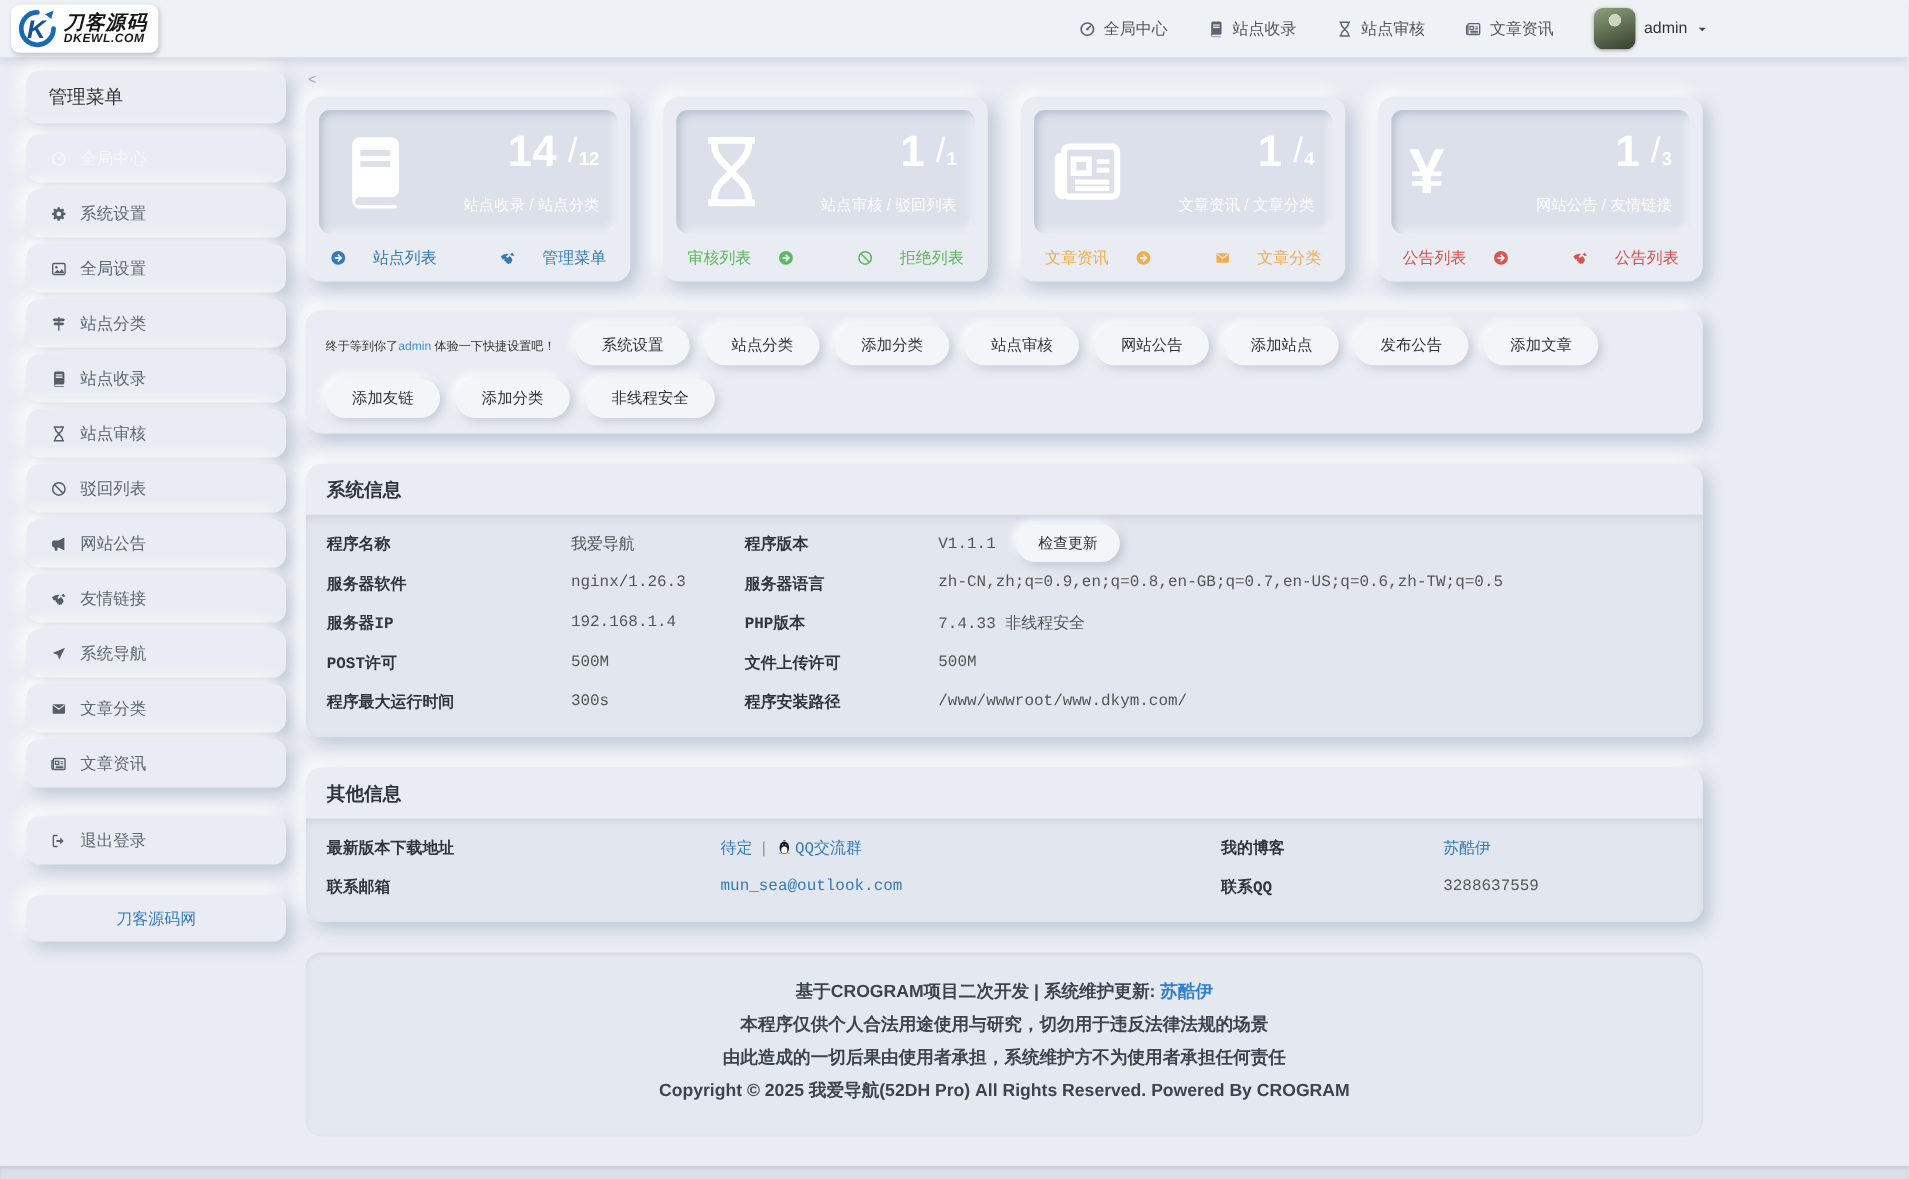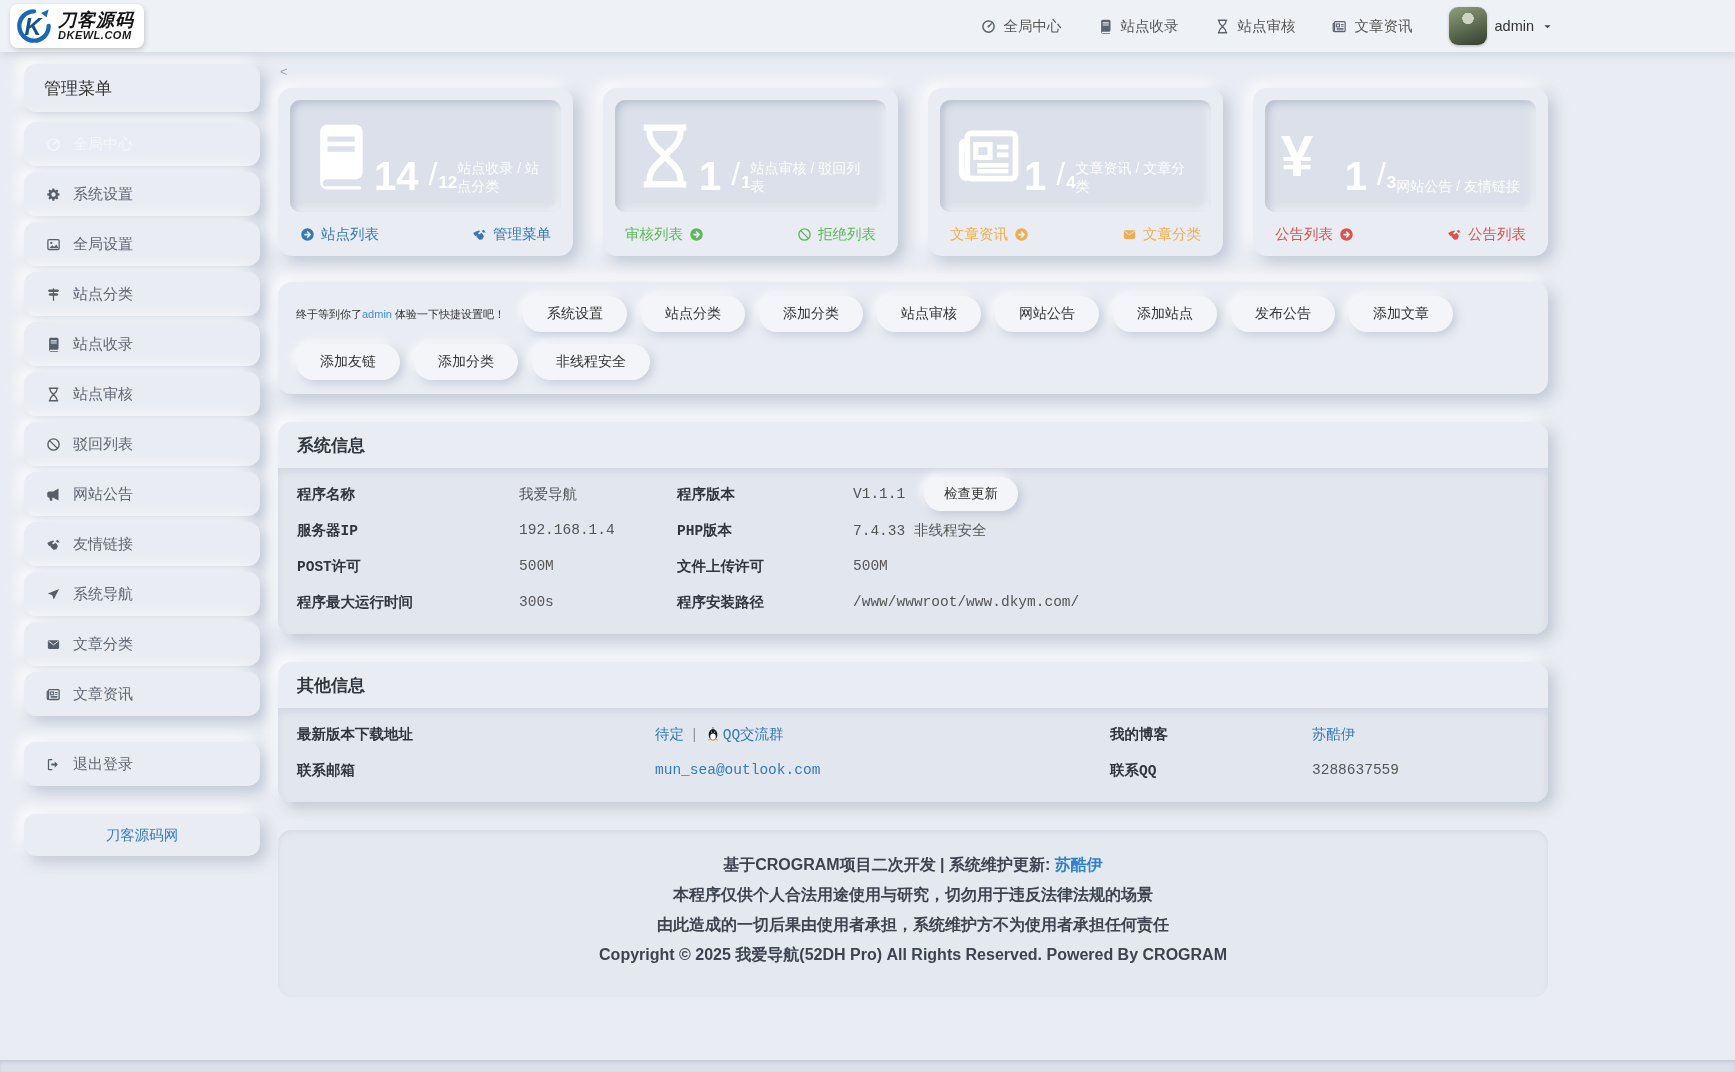--- a/index.html
+++ b/index.html
@@ -64,7 +64,7 @@
   .stat-ic { color:#fff; }
   .stat-ic svg { width:68px; height:68px; display:block; }
   .yen { font-size:58px; font-weight:bold; line-height:1; }
-  .stat-right { height:100%; display:flex; flex-direction:row; justify-content:space-between;
+  .stat-right { height:100%; display:flex; flex-direction:column; justify-content:space-between;
     align-items:flex-end; padding:8px 0 6px; }
   .numline { display:flex; align-items:flex-start; }
   .num { font-size:40px; font-weight:bold; line-height:1; }

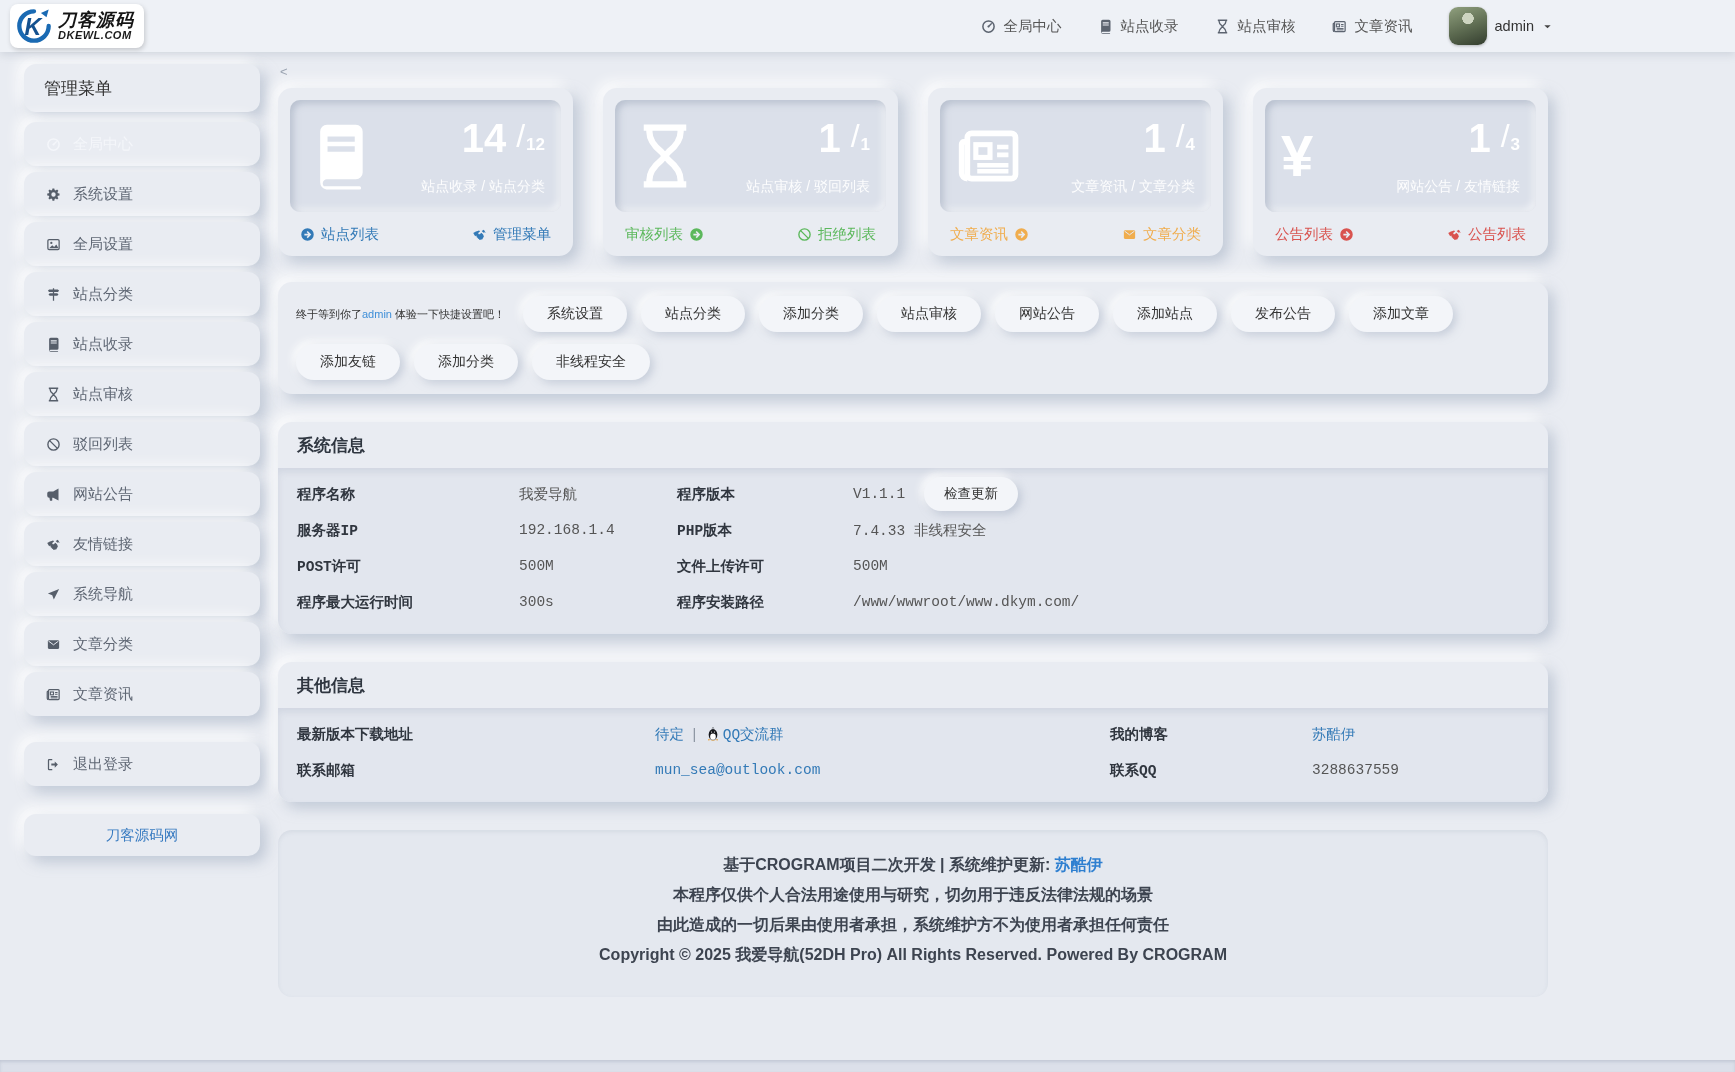--- a/index.html
+++ b/index.html
@@ -73,7 +73,7 @@
   .caption { font-size:14px; color:rgba(255,255,255,.93); }
   .card-footer { height:44px; display:flex; align-items:center; justify-content:space-between;
     padding:0 10px; font-size:14.5px; }
-  .cfl { display:inline-flex; align-items:center; gap:6px; cursor:pointer; }
+  .cfl { display:inline-flex; align-items:center; gap:24px; cursor:pointer; }
   .cfl .ic { font-size:15px; }
   .c-blue { color:#337ab7; } .c-green { color:#5cb85c; }
   .c-orange { color:#f0ad4e; } .c-red { color:#d9534f; }

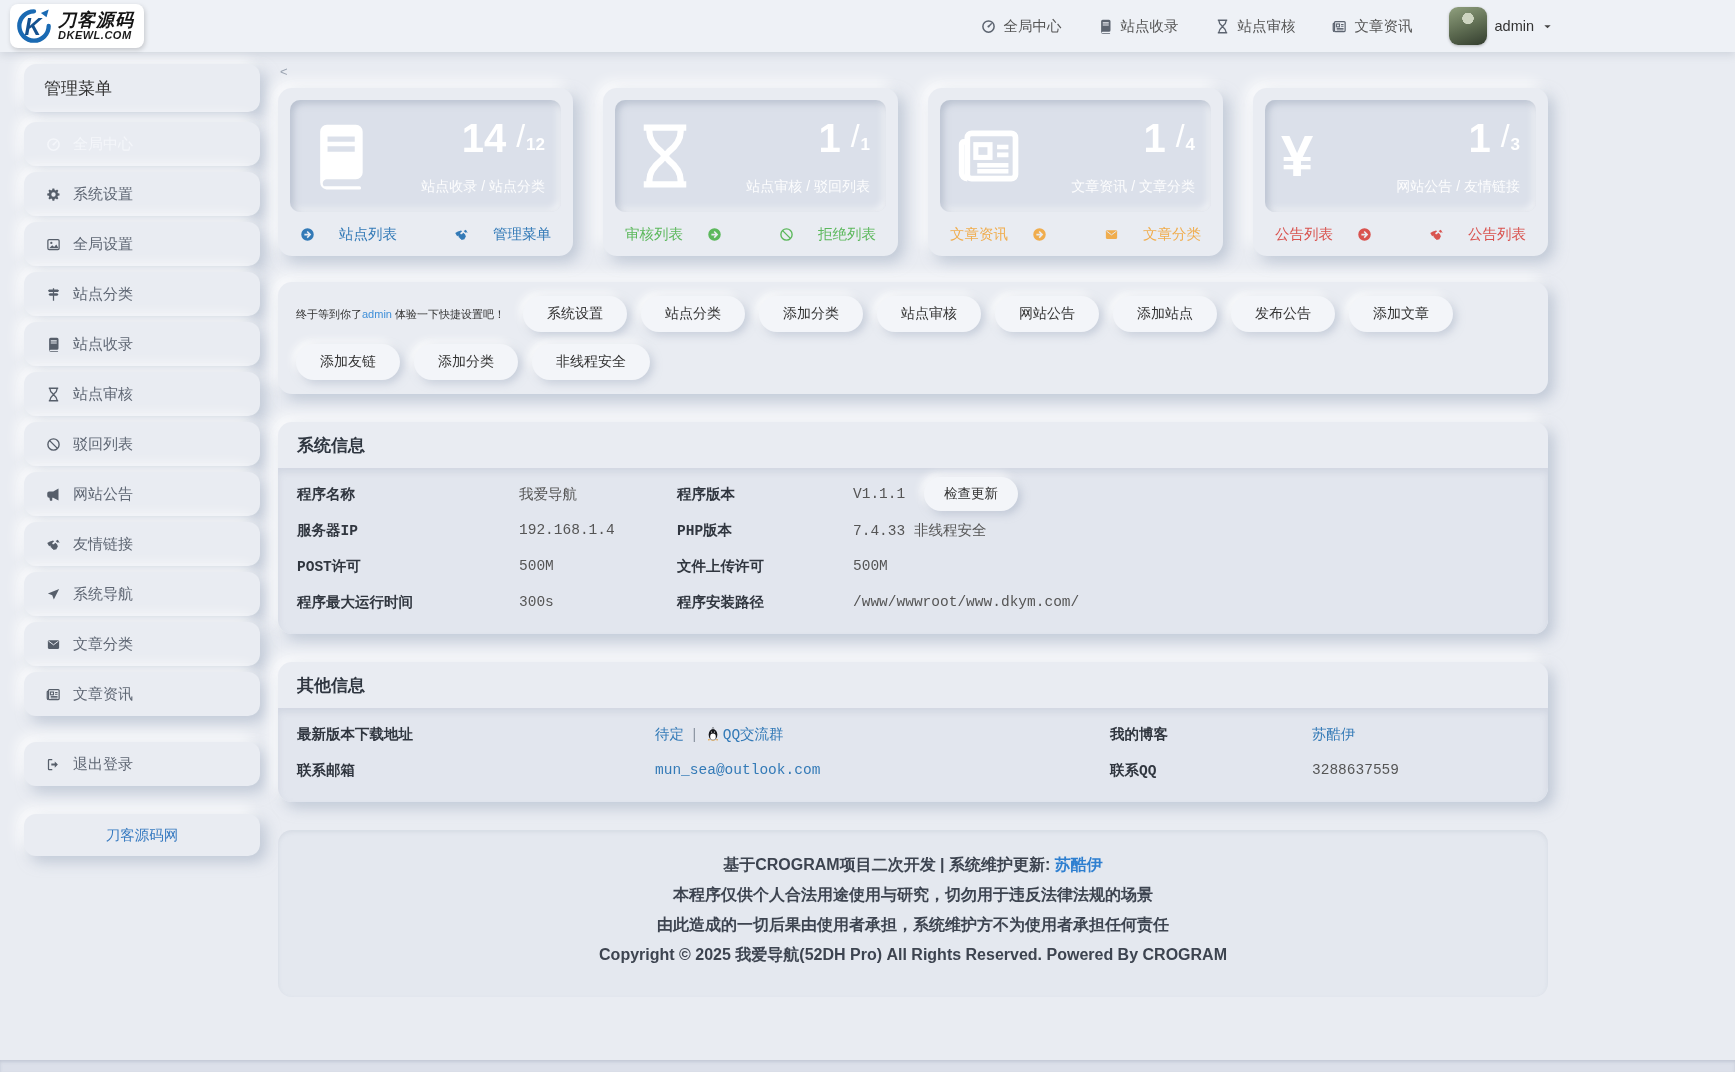--- a/index.html
+++ b/index.html
@@ -480,6 +480,12 @@
         </span>
       </div>
       <div class="irow">
+        <span class="lbl si-l1">服务器软件</span>
+        <span class="val si-v1">nginx/1.26.3</span>
+        <span class="lbl si-l2">服务器语言</span>
+        <span class="val si-v2">zh-CN,zh;q=0.9,en;q=0.8,en-GB;q=0.7,en-US;q=0.6,zh-TW;q=0.5</span>
+      </div>
+      <div class="irow">
         <span class="lbl si-l1">服务器IP</span>
         <span class="val si-v1">192.168.1.4</span>
         <span class="lbl si-l2">PHP版本</span>

